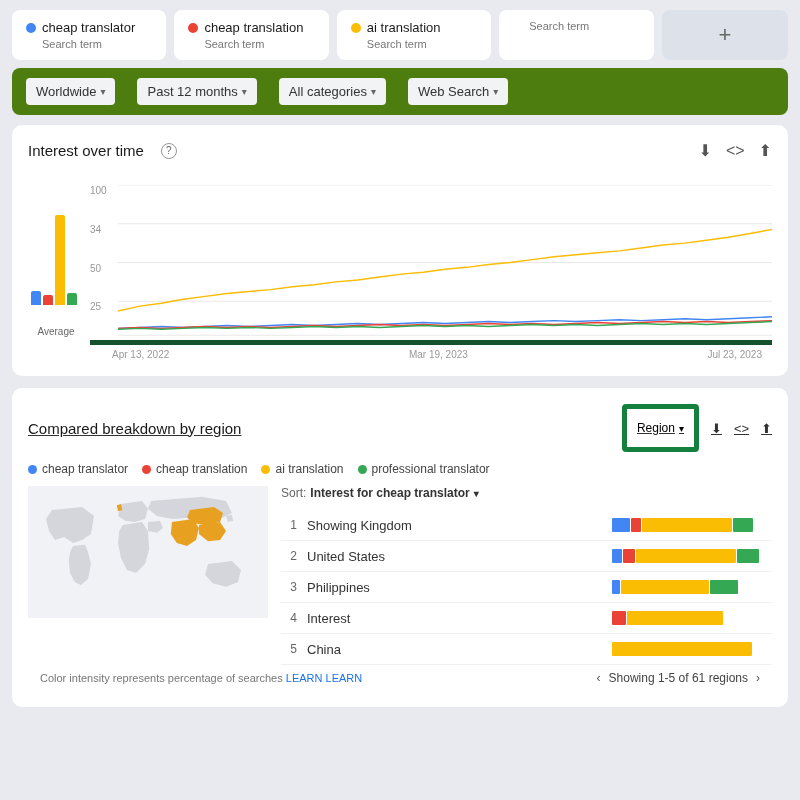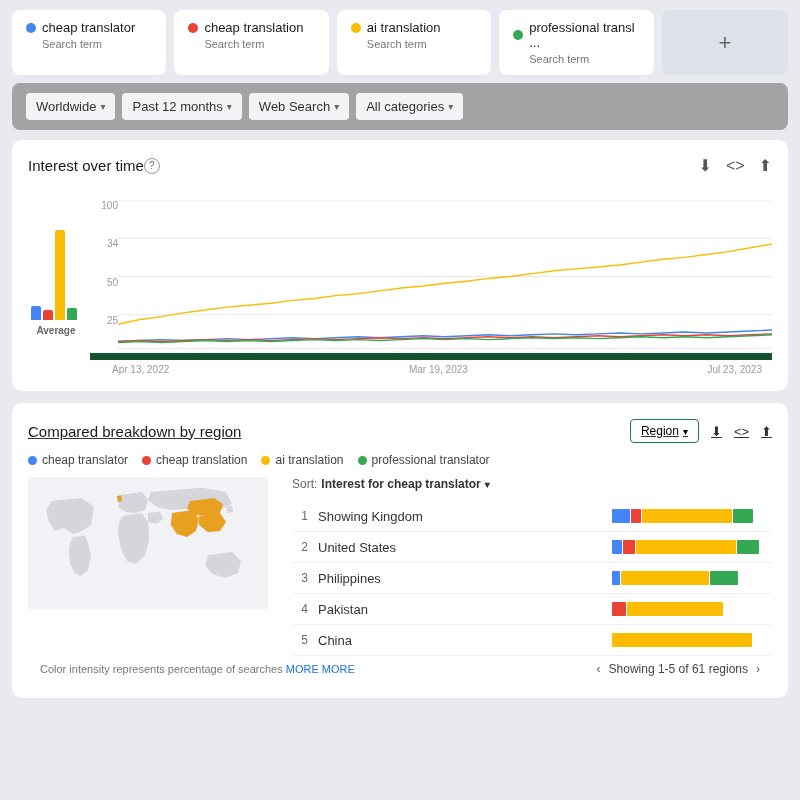--- a/index.html
+++ b/index.html
@@ -372,10 +372,6 @@
     <div class="term-label">Search term</div>
   </div>
   <div class="search-term-card">
-    <div class="term-name">
-      <span class="dot" style="background:#34a853;"></span>
-      <span>professional transl ...</span>
-    </div>
     <div class="term-label">Search term</div>
   </div>
   <div class="add-card">

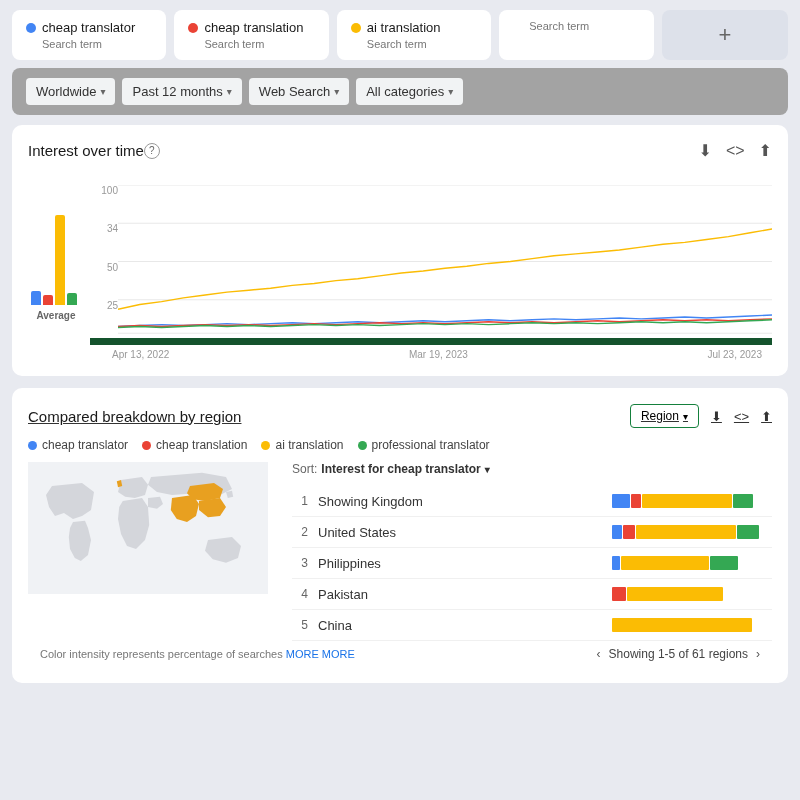--- a/index.html
+++ b/index.html
@@ -63,12 +63,12 @@
 
     
     .filter-bar {
-      background: #a3a3a3;
+      background: #4d7c0f;
       margin: 0 12px 10px;
       border-radius: 8px;
       padding: 10px 14px;
       display: flex;
-      gap: 7px;
+      gap: 22px;
       align-items: center;
     }
     .filter-btn {

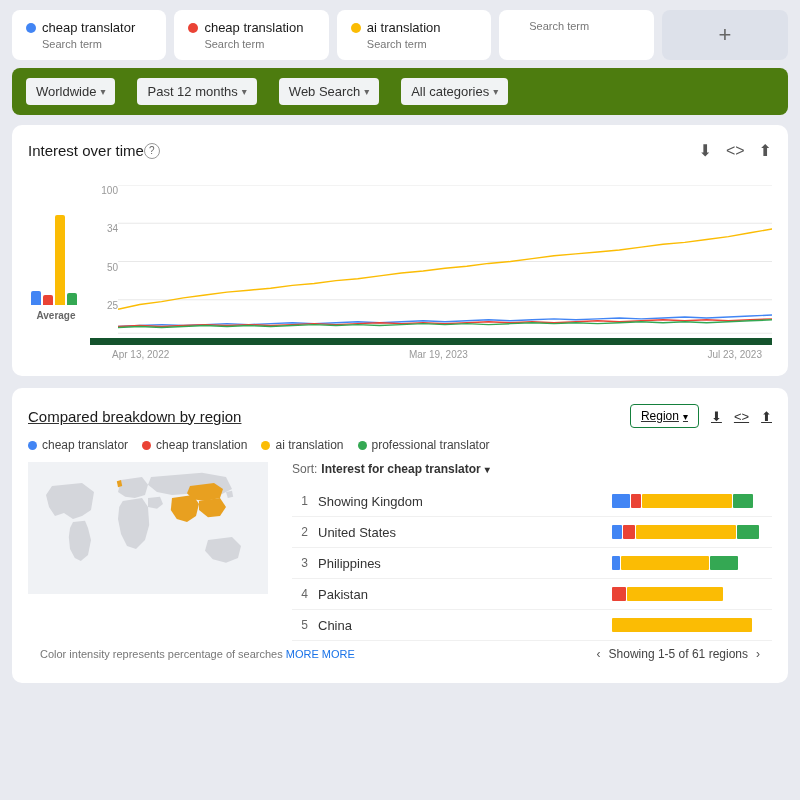--- a/index.html
+++ b/index.html
@@ -382,8 +382,8 @@
 <div class="filter-bar">
   <button class="filter-btn">Worldwide</button>
   <button class="filter-btn">Past 12 months</button>
+  <button class="filter-btn">All categories</button>
   <button class="filter-btn">Web Search</button>
-  <button class="filter-btn">All categories</button>
 </div>
 
 <div class="panel">

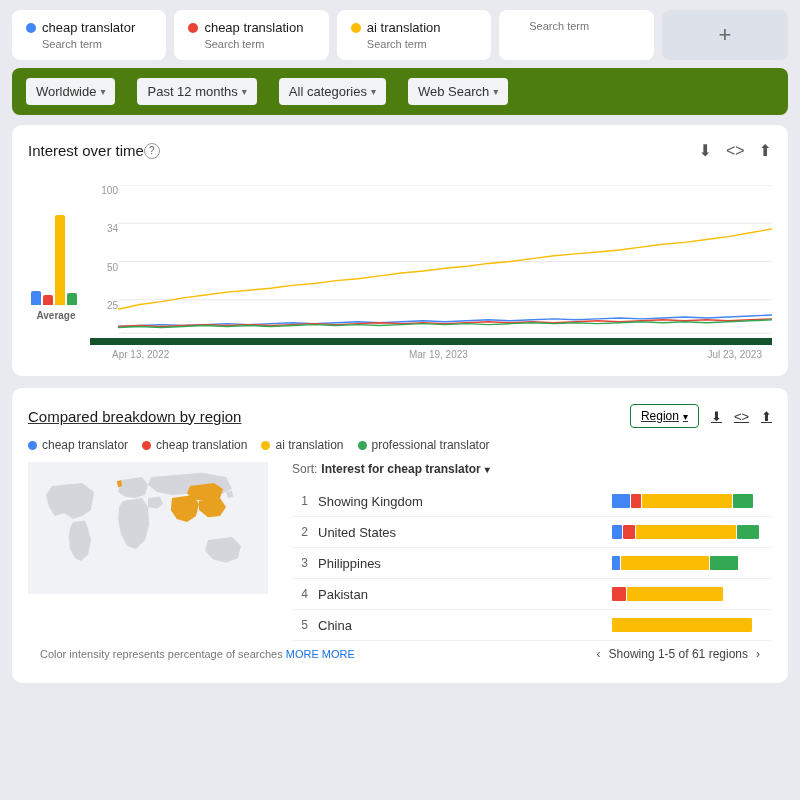--- a/index.html
+++ b/index.html
@@ -108,7 +108,7 @@
       color: #1a1a1a;
       display: flex;
       align-items: center;
-      gap: 0;
+      gap: 17px;
     }
     .panel-actions {
       display: flex;

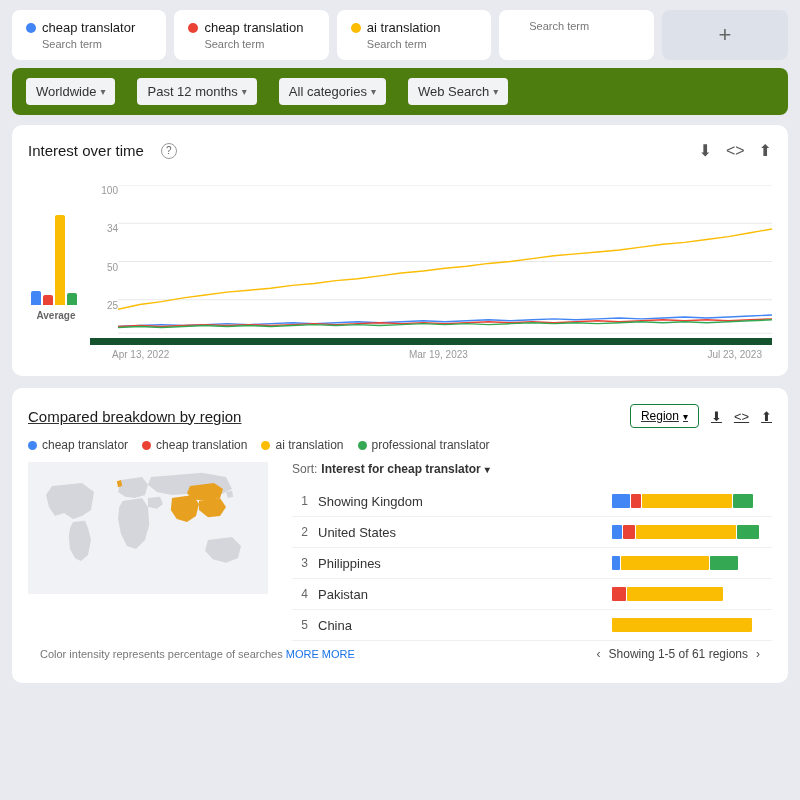--- a/index.html
+++ b/index.html
@@ -159,8 +159,7 @@
       flex: 1;
       height: 160px;
       position: relative;
-      border-bottom: 7px solid #14532d;
-      text-align: right;
+      border-bottom: 5px solid #14532d;
     }
     .chart-y-labels {
       position: absolute;

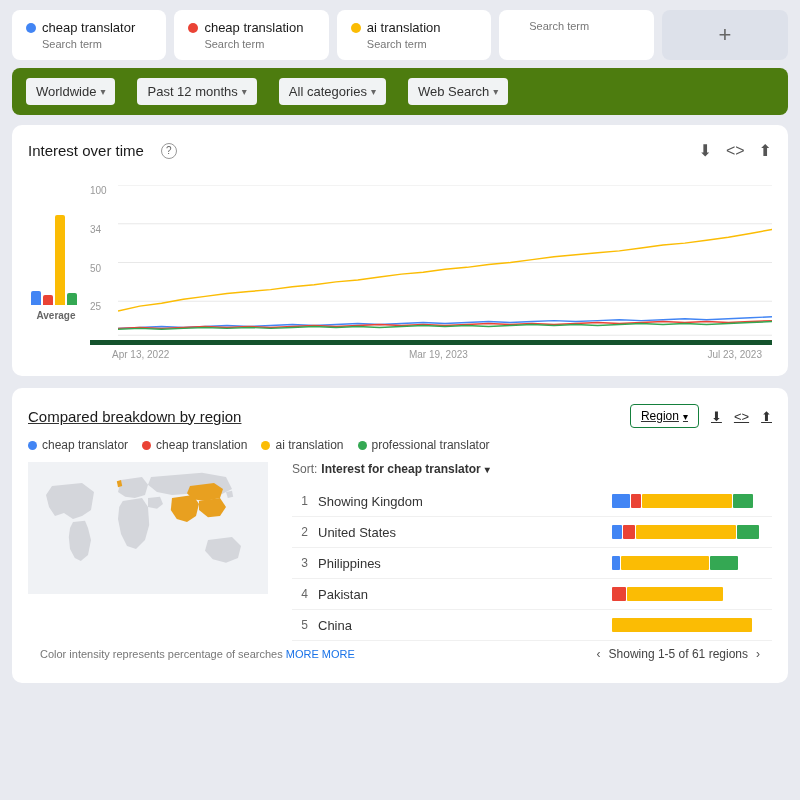--- a/index.html
+++ b/index.html
@@ -133,11 +133,10 @@
       display: flex;
       flex-direction: column;
       align-items: center;
-      gap: 2px;
+      gap: 18px;
       width: 56px;
       height: 160px;
       position: relative;
-      font-weight: bold;
     }
     .avg-bars {
       display: flex;

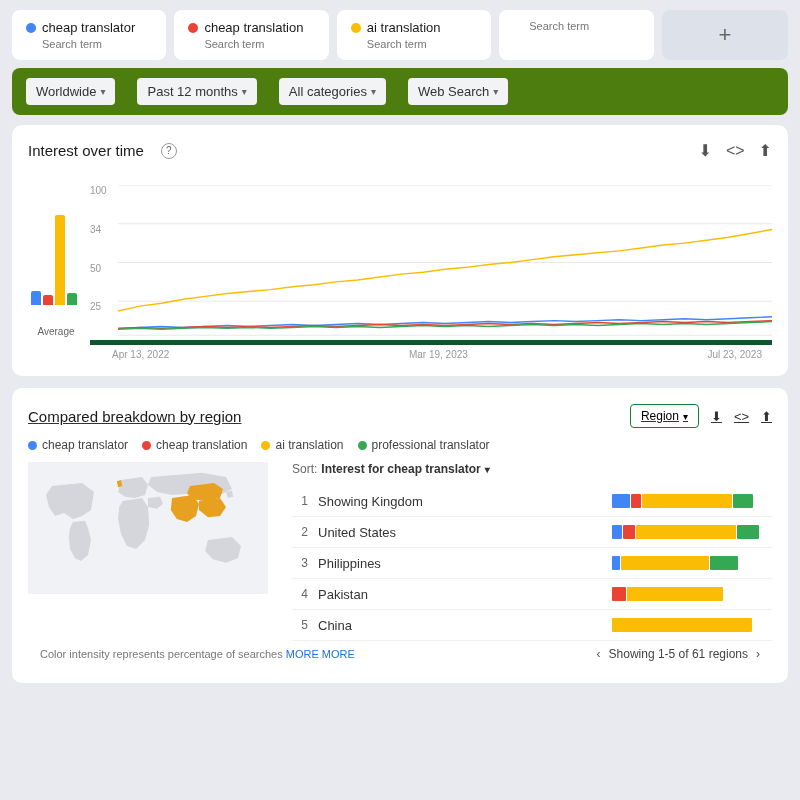--- a/index.html
+++ b/index.html
@@ -202,10 +202,10 @@
       align-items: center;
     }
     .region-btn {
-      border: 1px solid #15803d;
+      border: 5px solid #15803d;
       background: white;
       border-radius: 4px;
-      padding: 4px 10px;
+      padding: 12px 10px;
       font-size: 12px;
       cursor: pointer;
       display: flex;

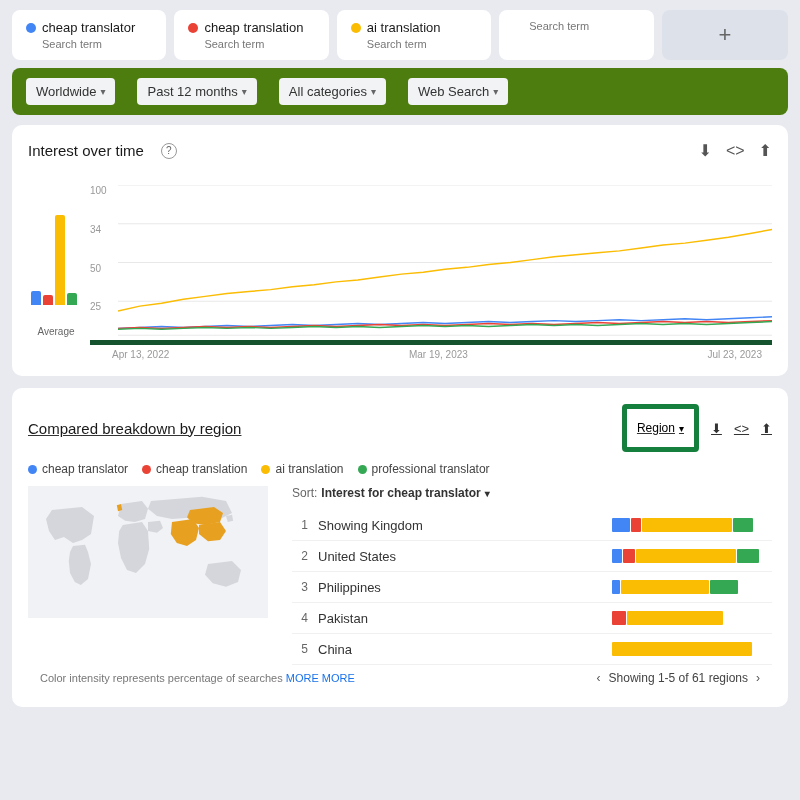--- a/index.html
+++ b/index.html
@@ -238,7 +238,7 @@
 
     .region-content {
       display: flex;
-      gap: 24px;
+      gap: 13px;
       margin-top: 10px;
     }
 

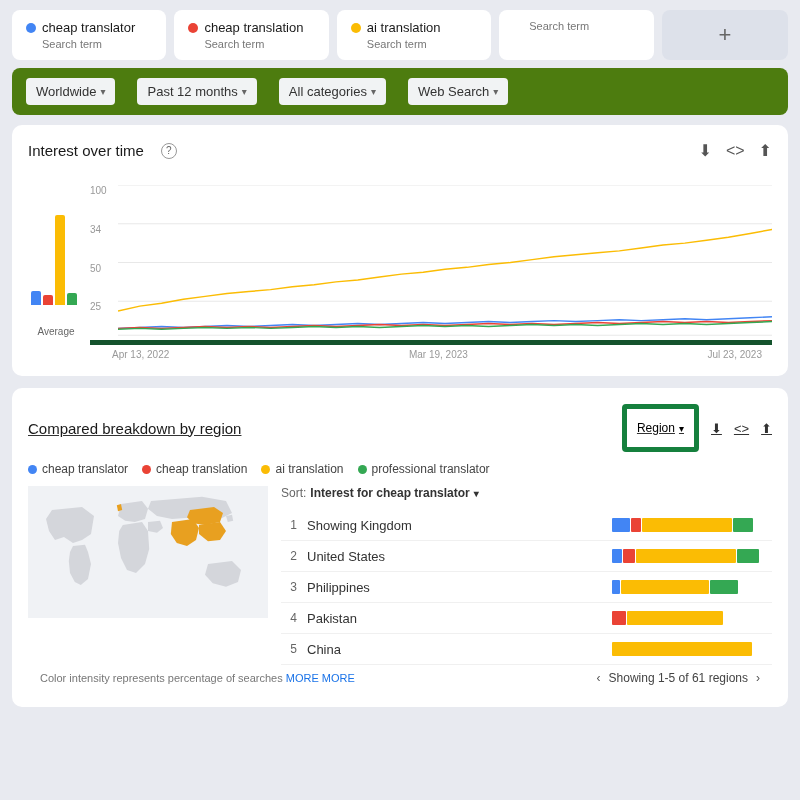--- a/index.html
+++ b/index.html
@@ -549,7 +549,7 @@
 
       <div class="rank-row">
         <span class="rank-num">4</span>
-        <span class="rank-name">Pakistan</span>
+        <span class="rank-name">Interest</span>
         <div class="rank-bars">
           <div class="rank-bar-seg" style="background:#ea4335; width:14px;"></div>
           <div class="rank-bar-seg" style="background:#fbbc04; width:96px;"></div>

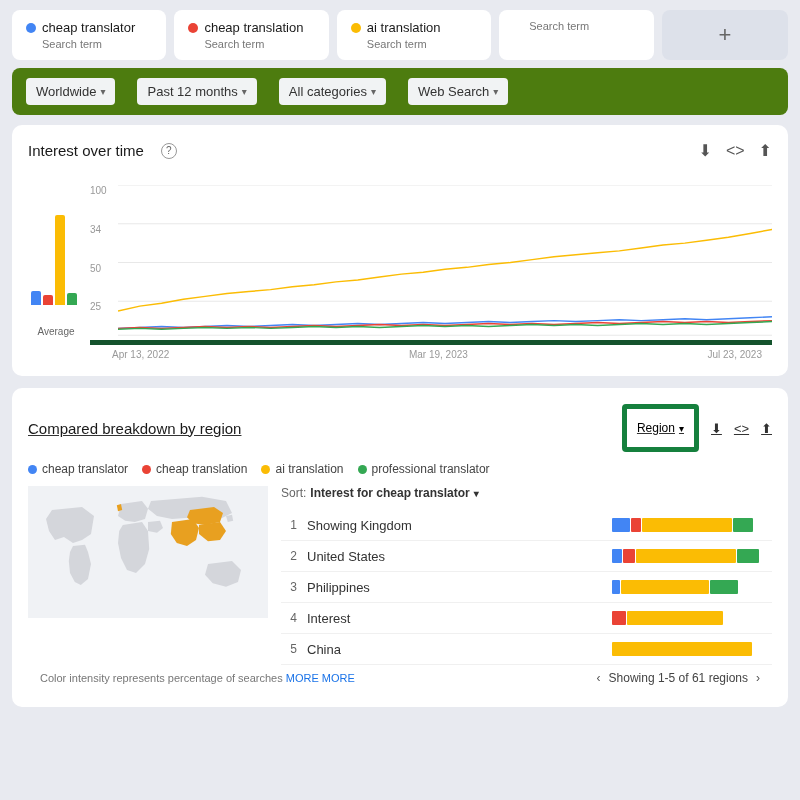--- a/index.html
+++ b/index.html
@@ -569,7 +569,7 @@
   <div class="bottom-footer">
     <div>
       <span>Color intensity represents percentage of searches</span>
-      <a href="#">MORE MORE</a>
+      <a href="#">LEARN LEARN</a>
     </div>
     <div class="pagination">
       <span class="page-arrow">‹</span>

